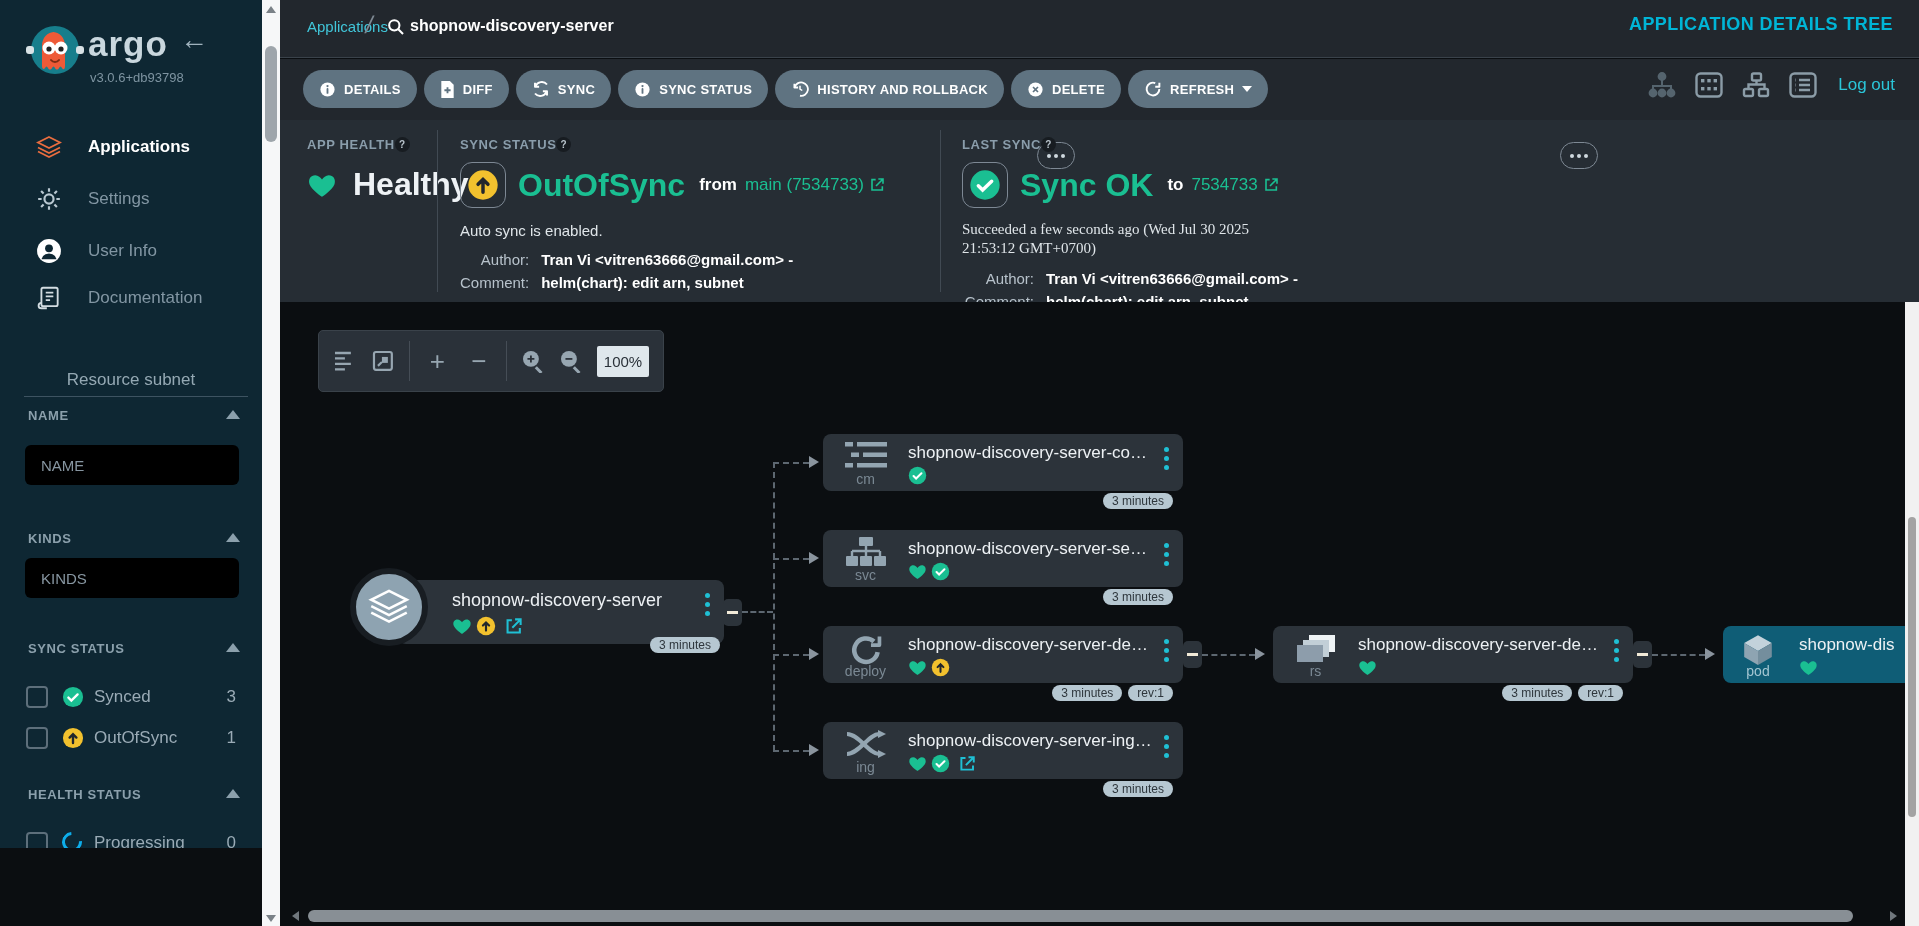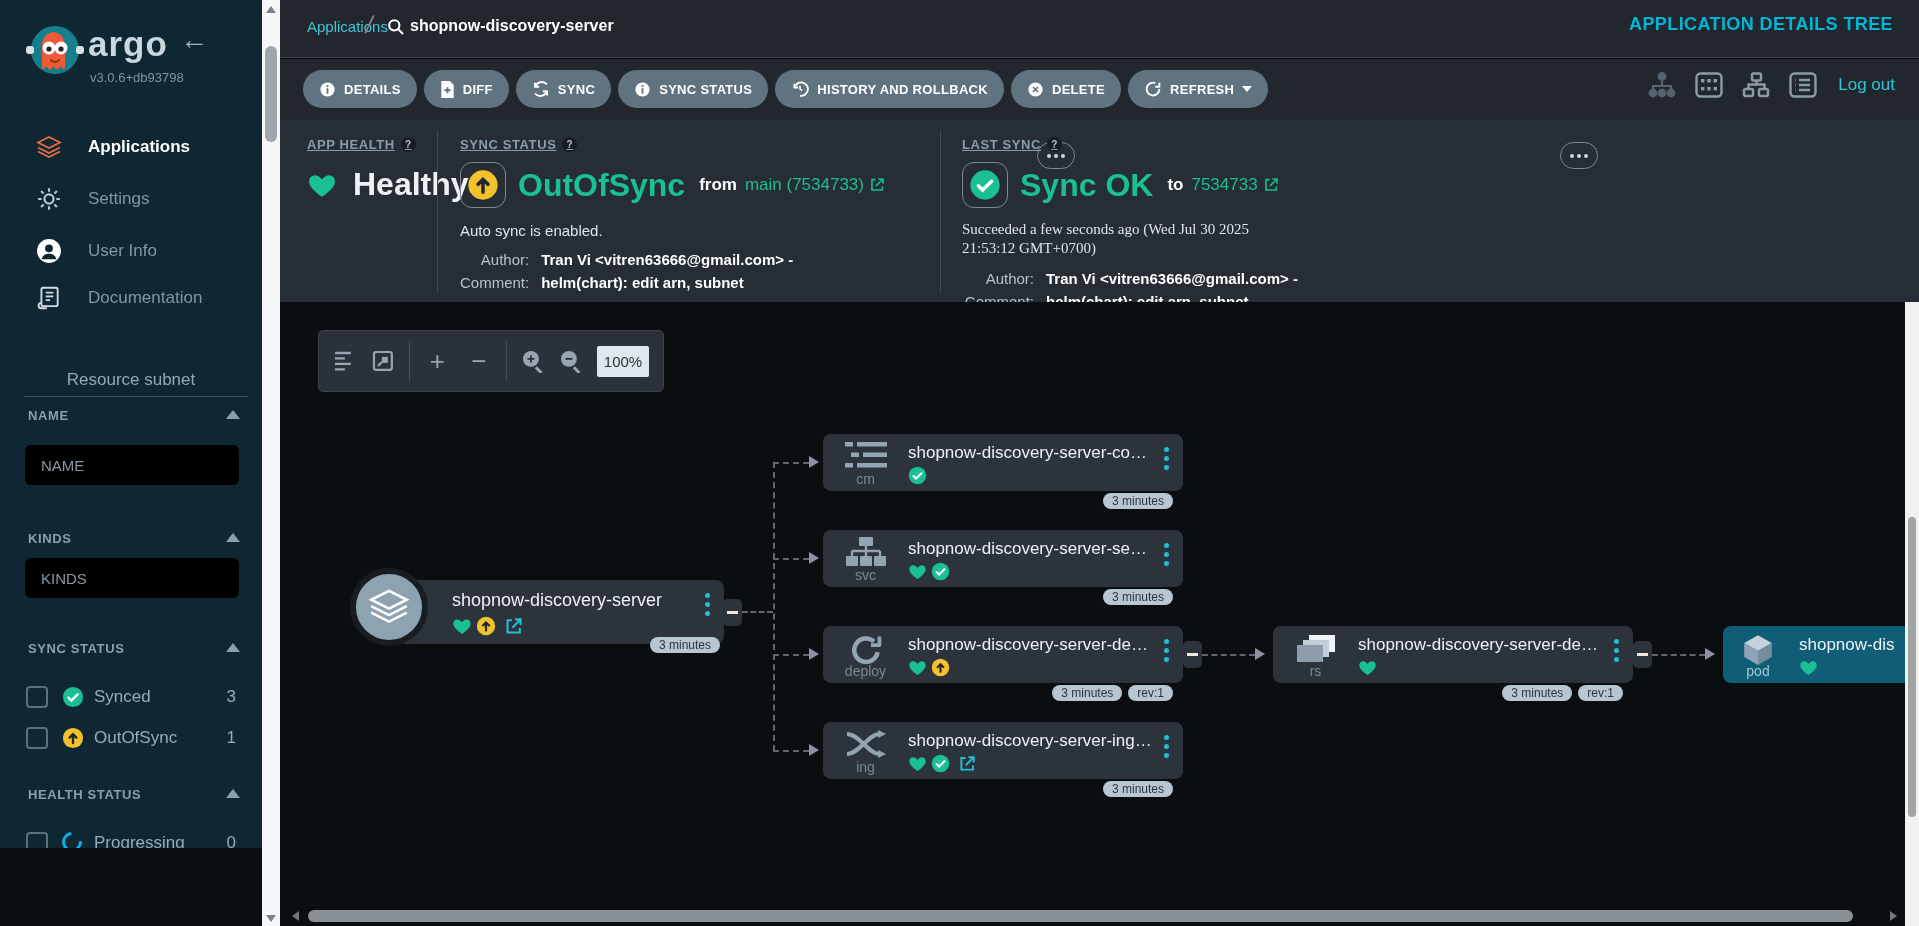--- a/index.html
+++ b/index.html
@@ -90,7 +90,7 @@
   .status-panel { position:absolute; left:280px; top:120px; width:1639px; height:182px;
     background:#262d34; color:#dfe5e9; }
   .sp-label { font-size:13px; font-weight:bold; color:#8a9dab; letter-spacing:.6px;
-    display:flex; align-items:center; gap:6px;text-decoration:underline; }
+    display:flex; align-items:center; gap:0; }
   .qmark { display:inline-flex; width:15px; height:15px; border-radius:50%;
     background:#171c21; color:#b9c4cc; font-size:10px; font-weight:bold;
     align-items:center; justify-content:center; cursor:pointer; }

